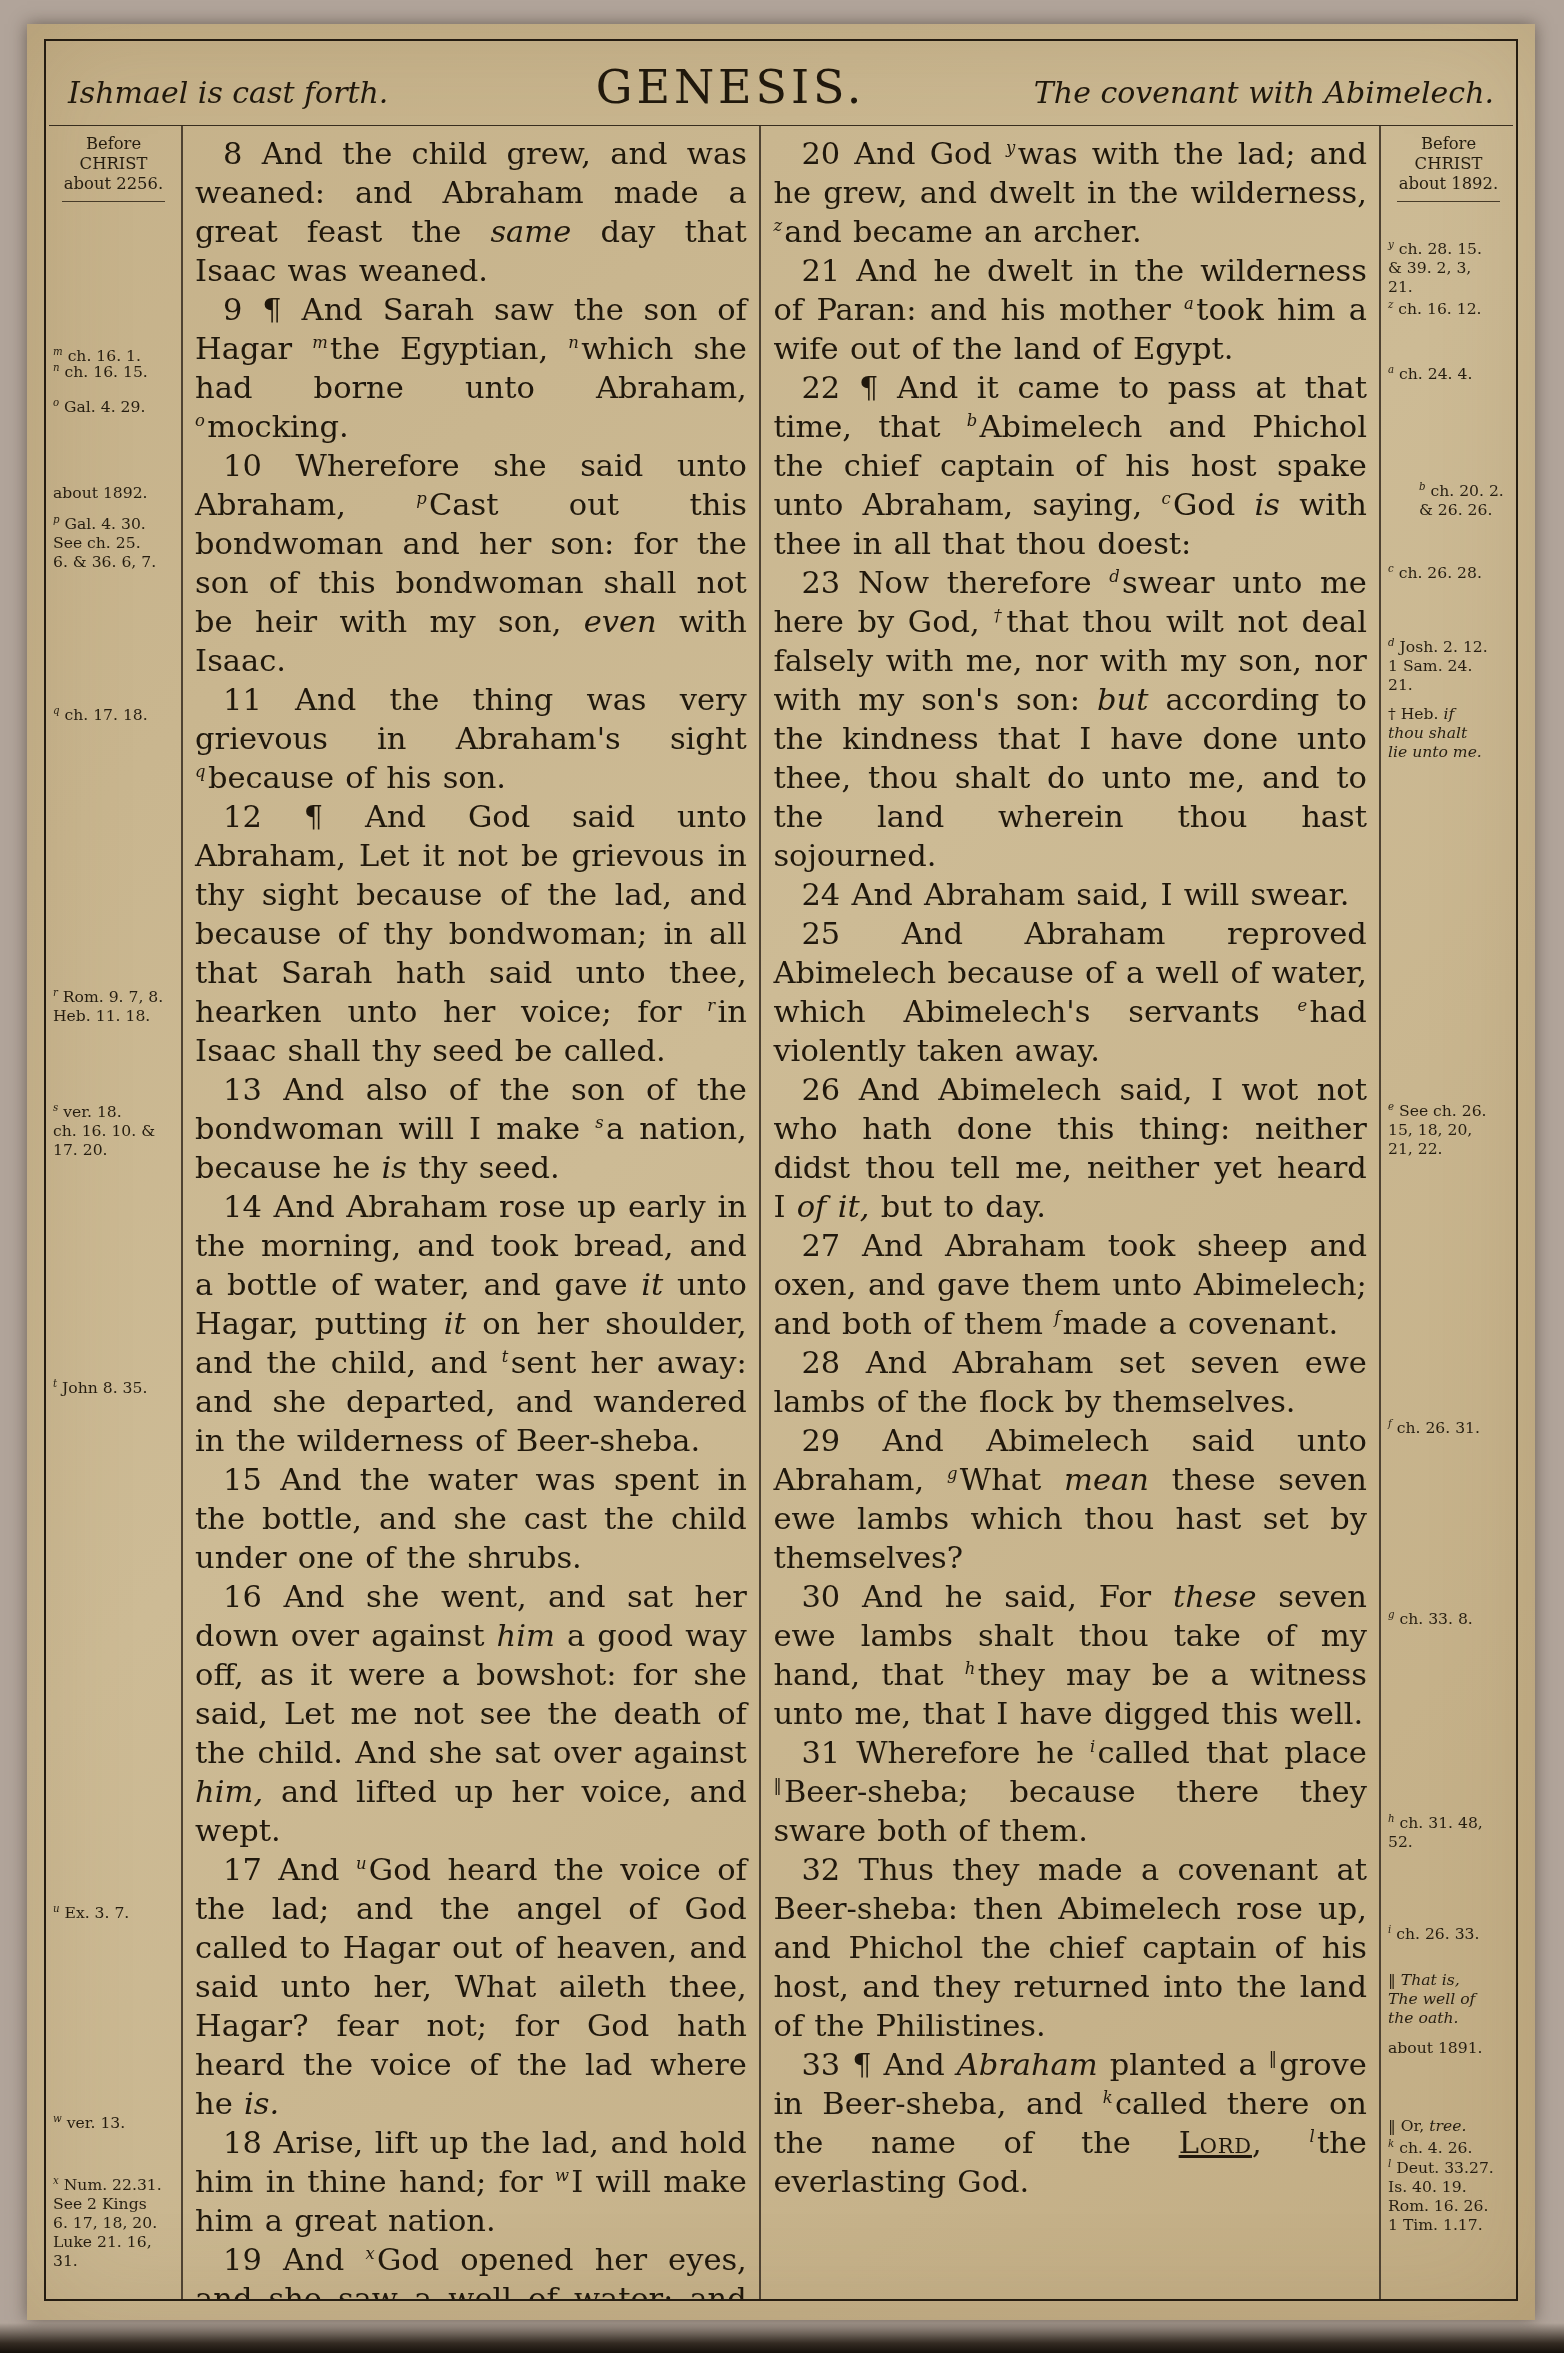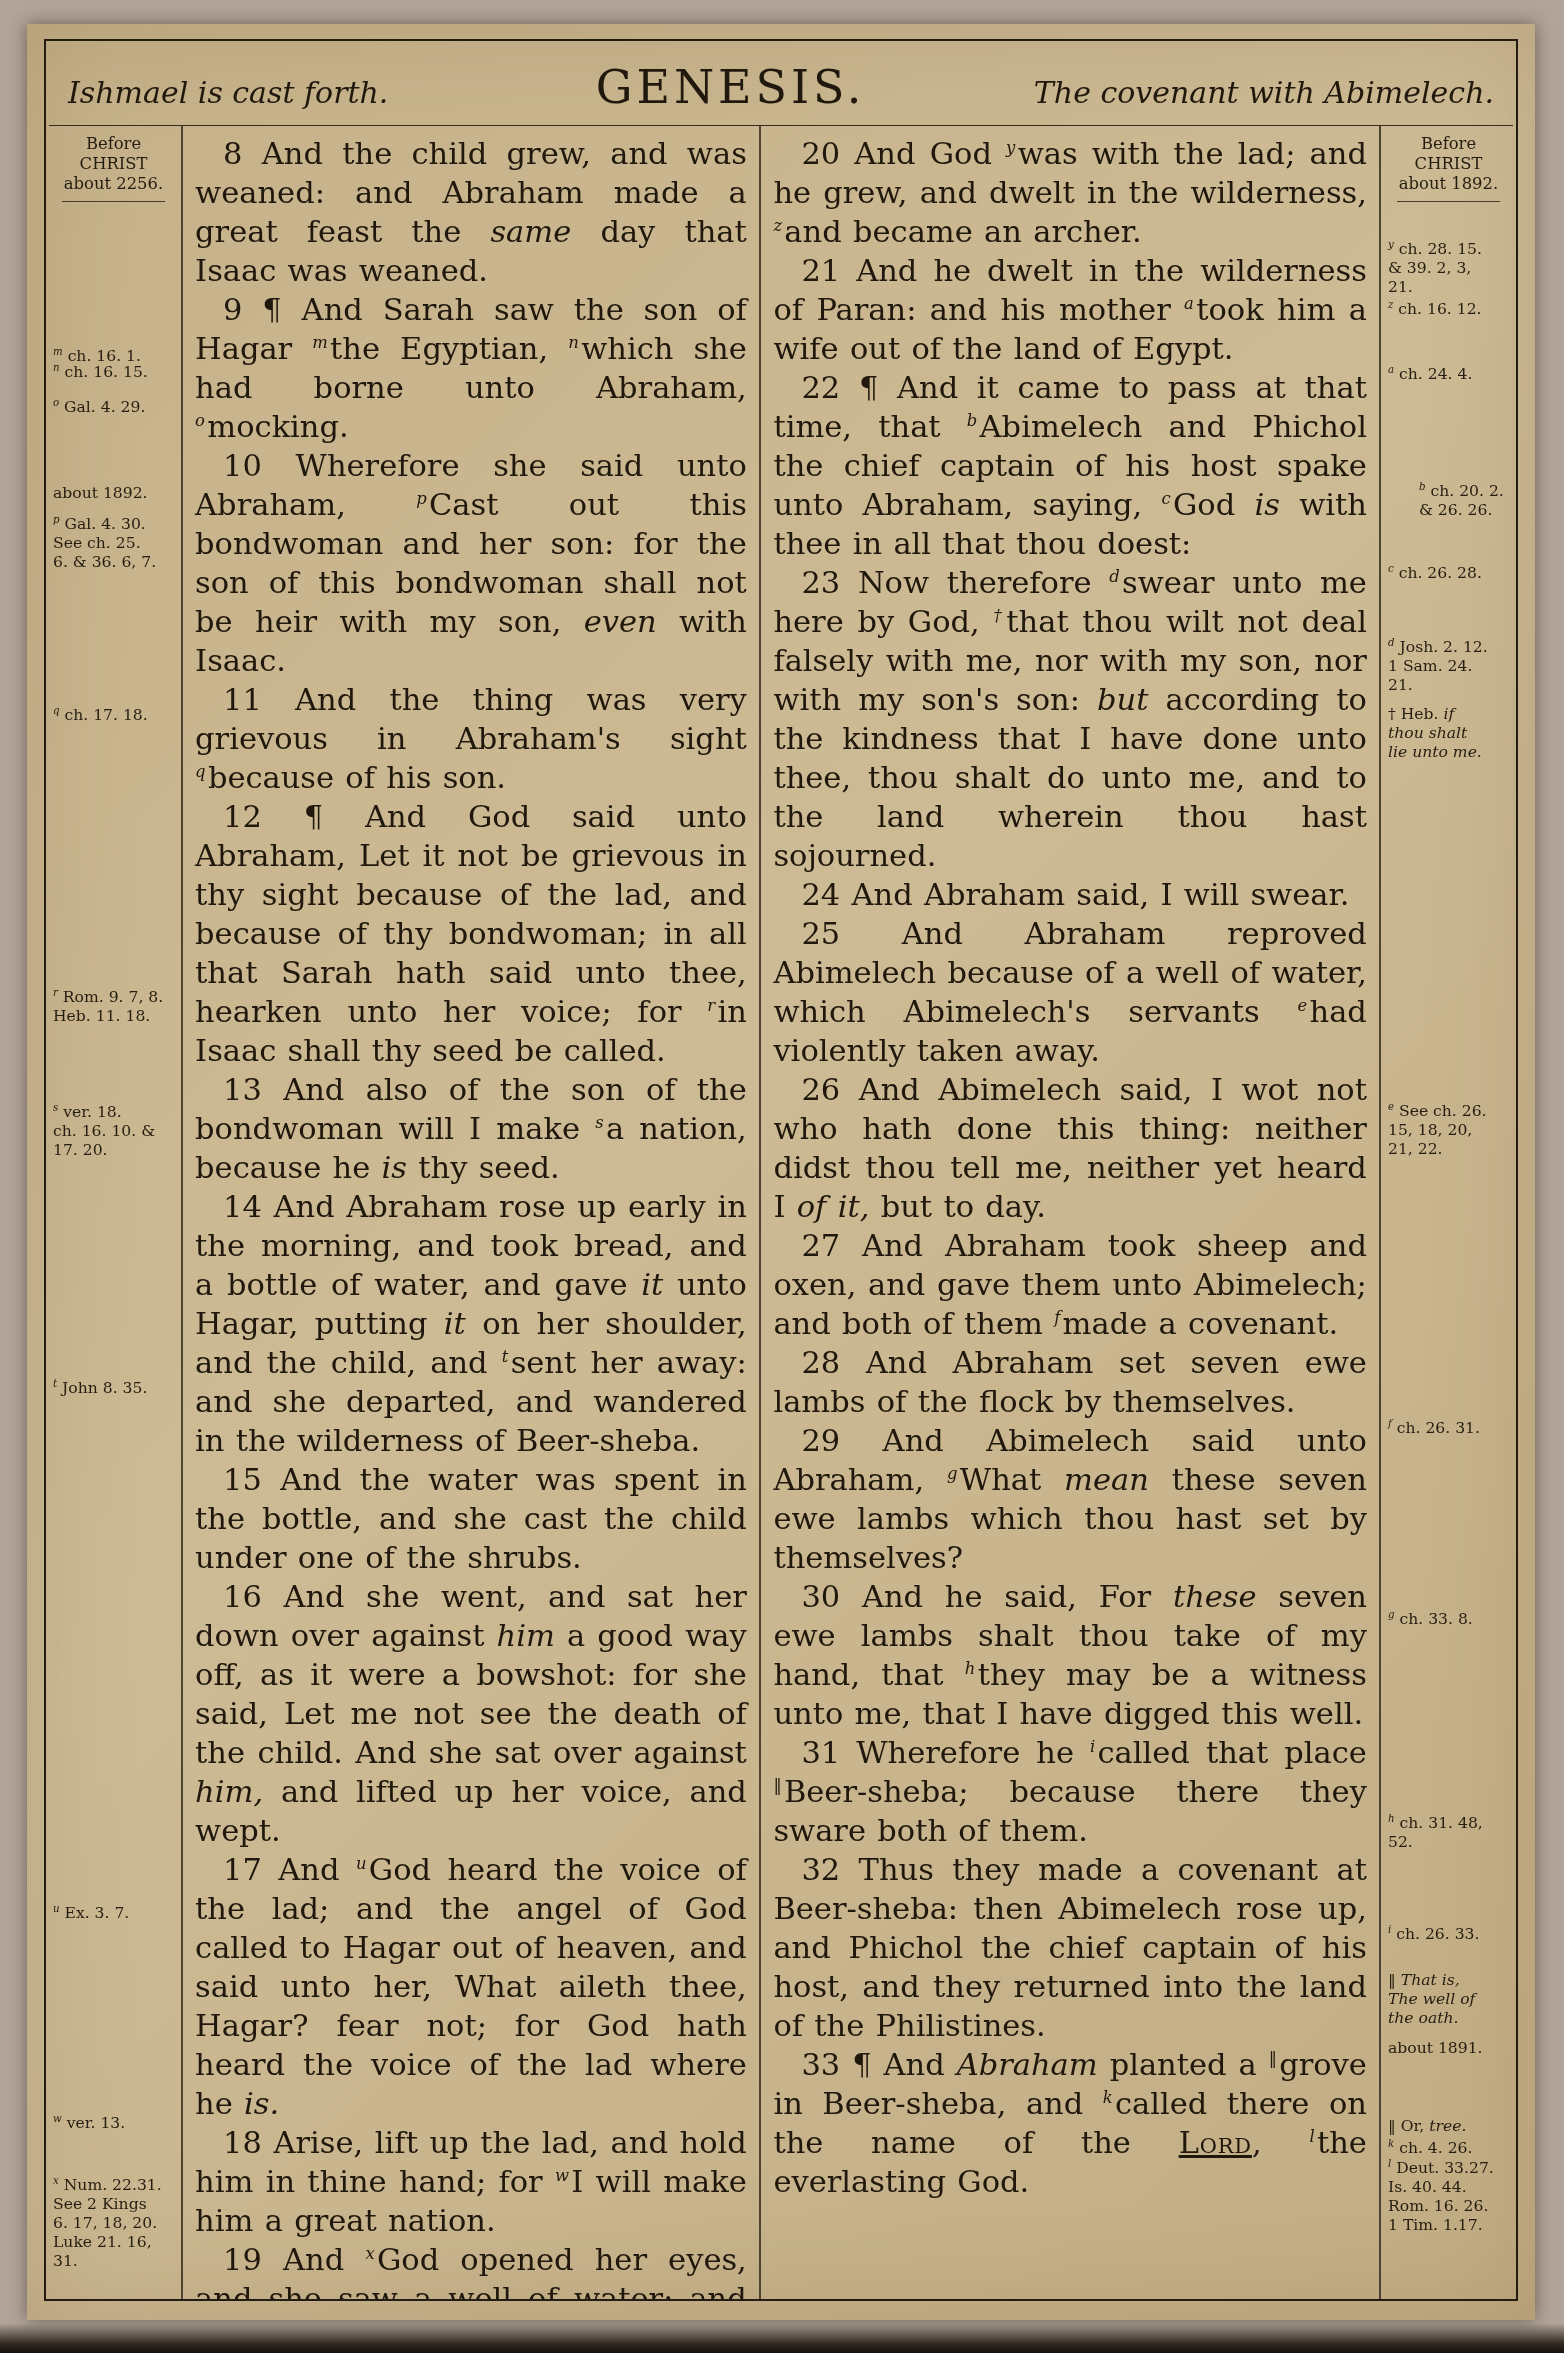--- a/index.html
+++ b/index.html
@@ -244,7 +244,7 @@
             </div>
             <div class="note" style="top: 2033px;">
               <div class="note-line"><sup>l</sup> Deut. 33.27.</div>
-              <div class="note-line">Is. 40. 44.</div>
+              <div class="note-line">Is. 40. 19.</div>
               <div class="note-line">Rom. 16. 26.</div>
               <div class="note-line">1 Tim. 1.17.</div>
             </div>

